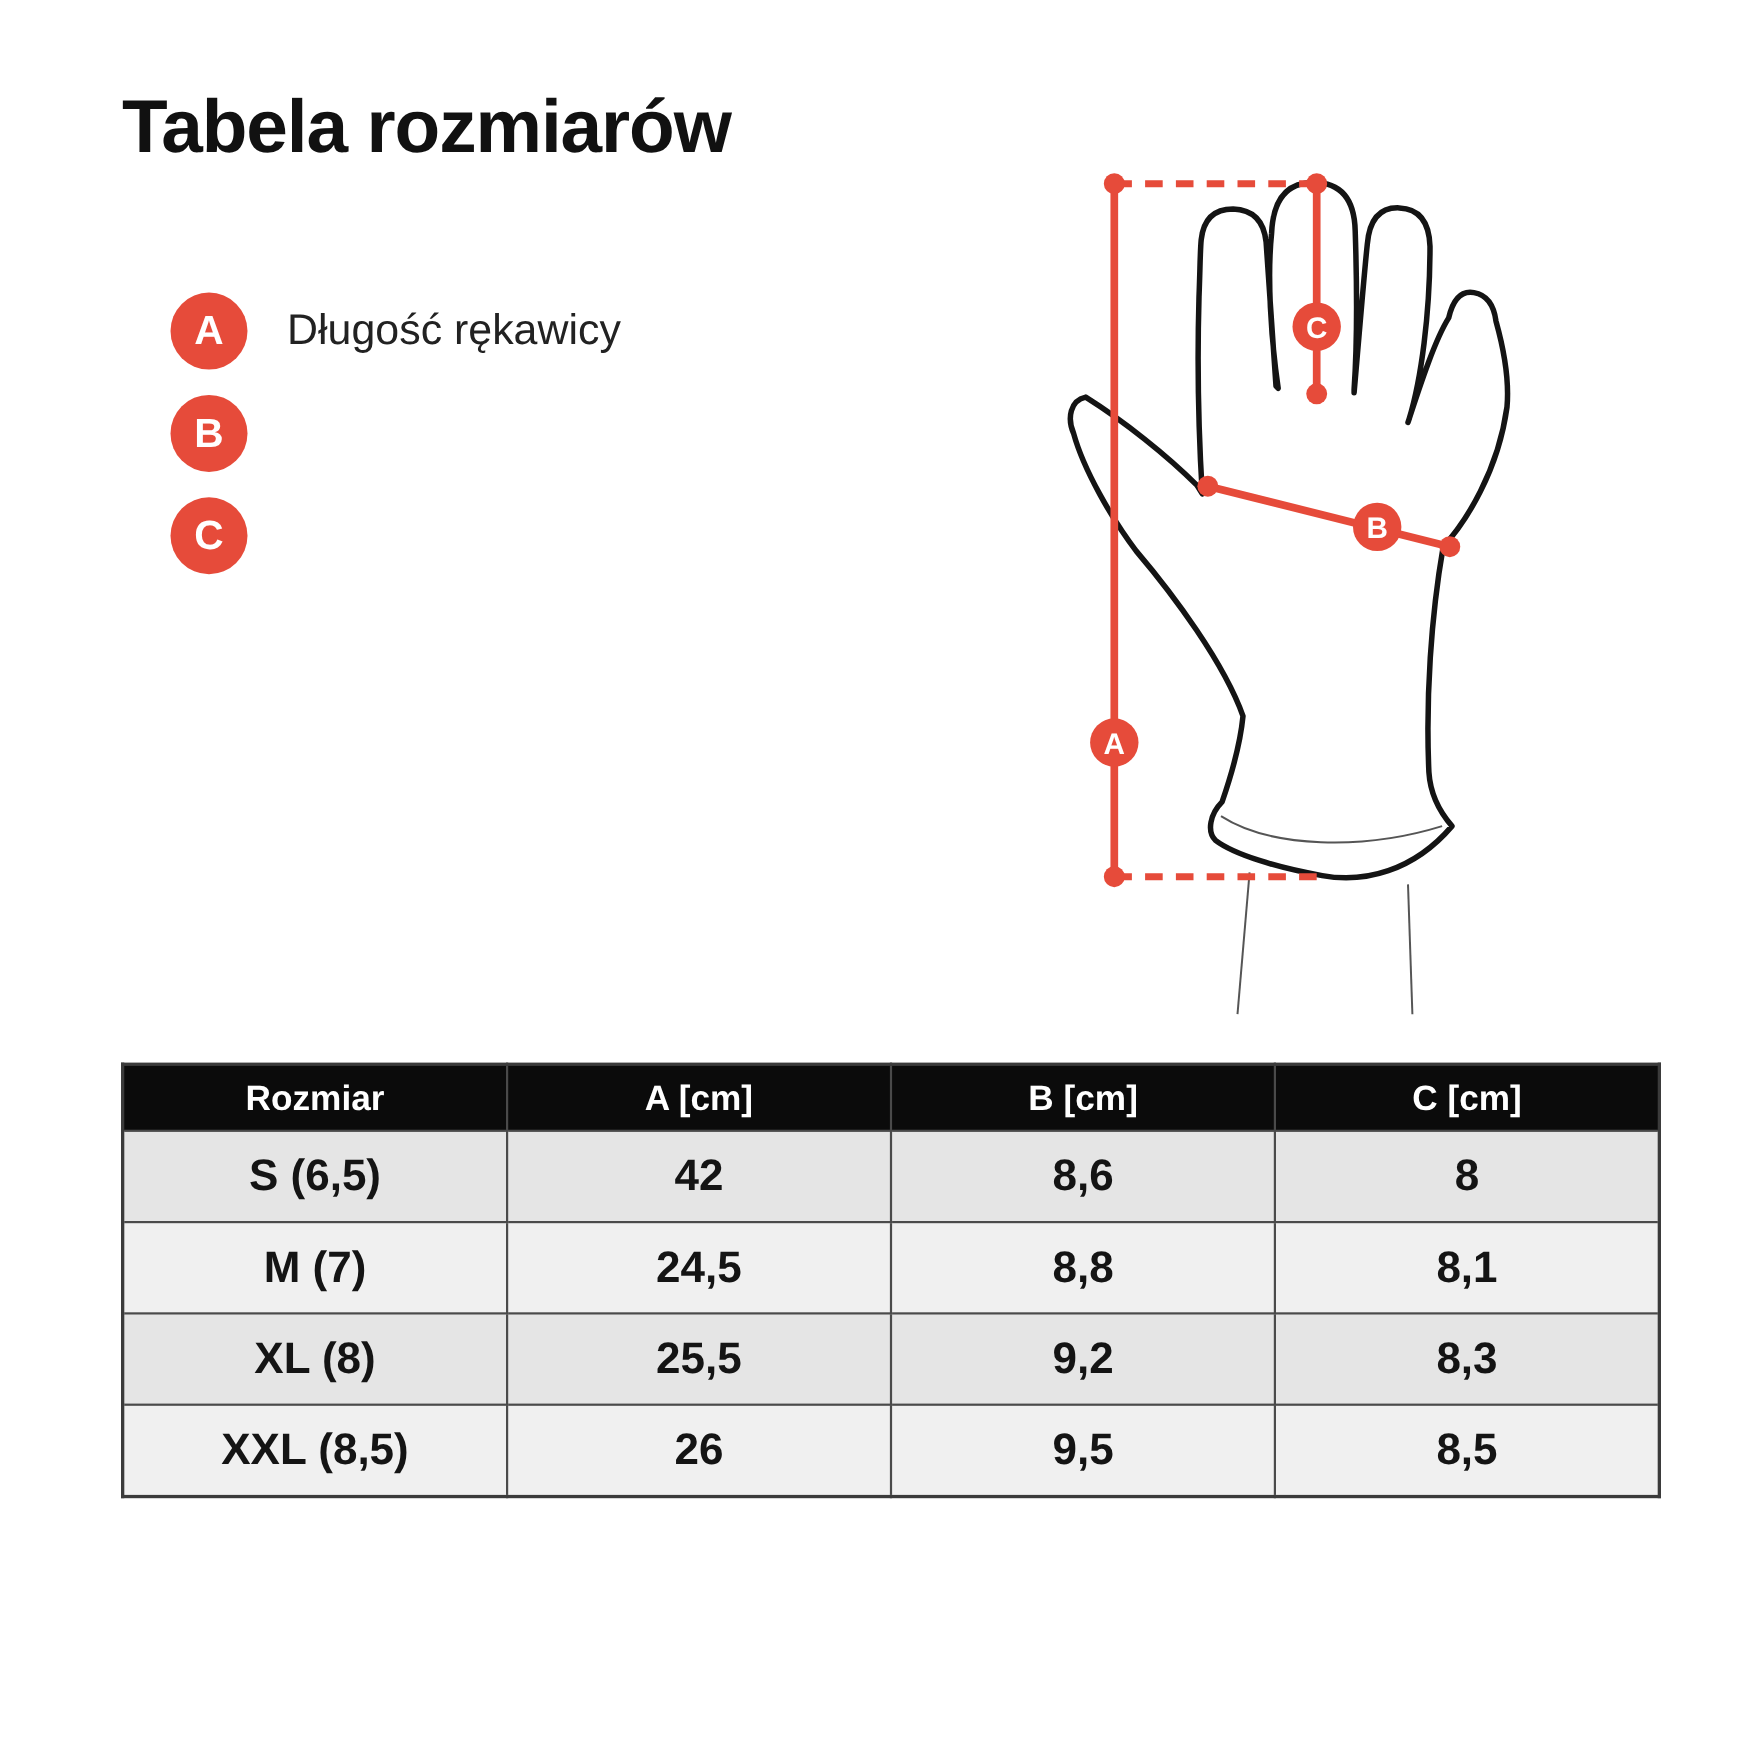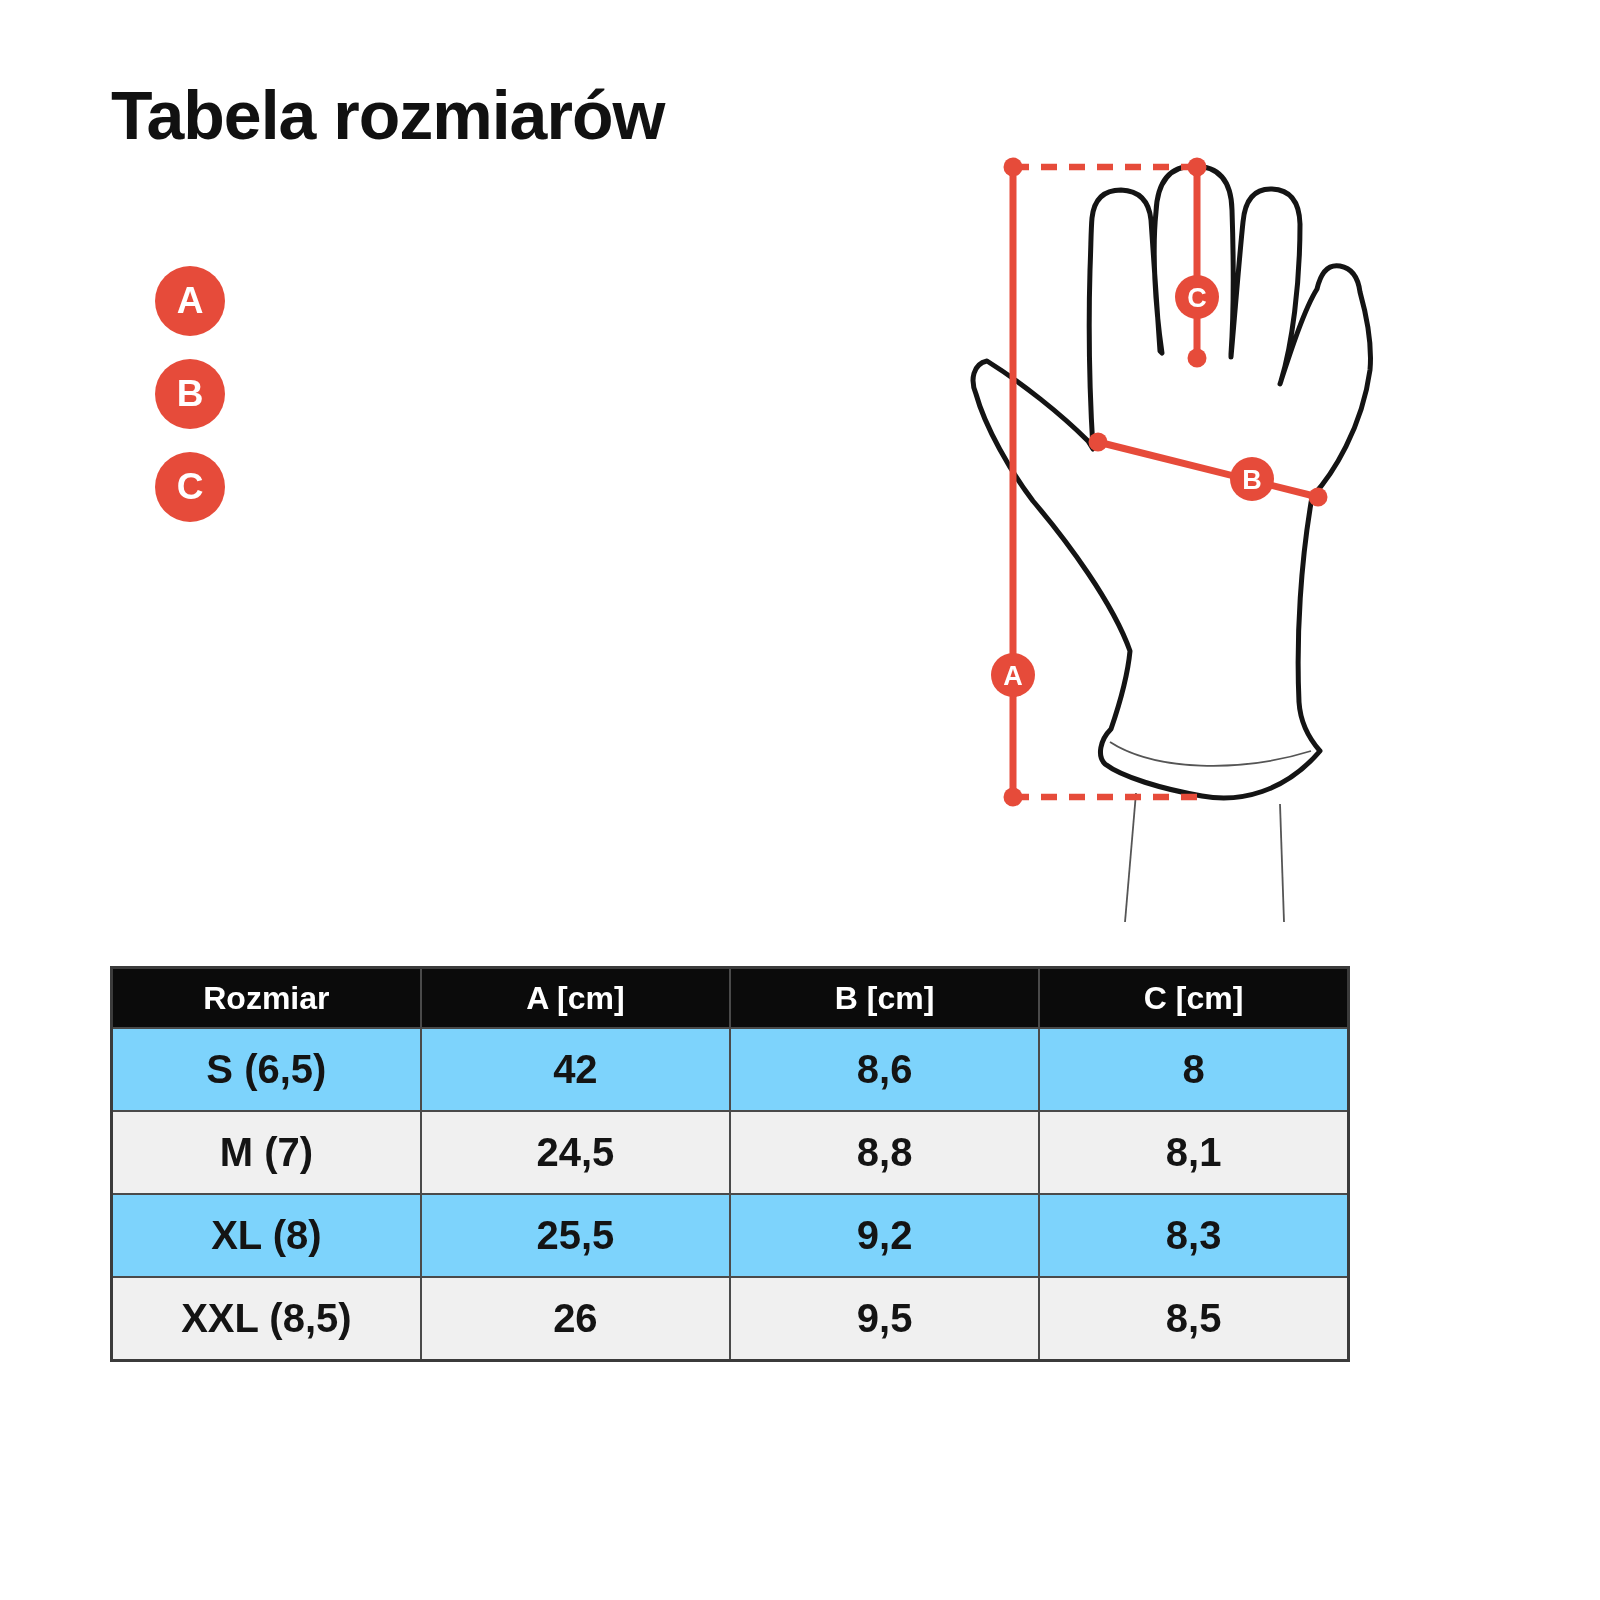--- a/index.html
+++ b/index.html
@@ -66,6 +66,7 @@
       <span class="legend-badge">
         <span>A</span>
       </span>
+      <span class="legend-label">Długość rękawicy</span>
     </div>
     <div class="legend-row">
       <span class="legend-badge">

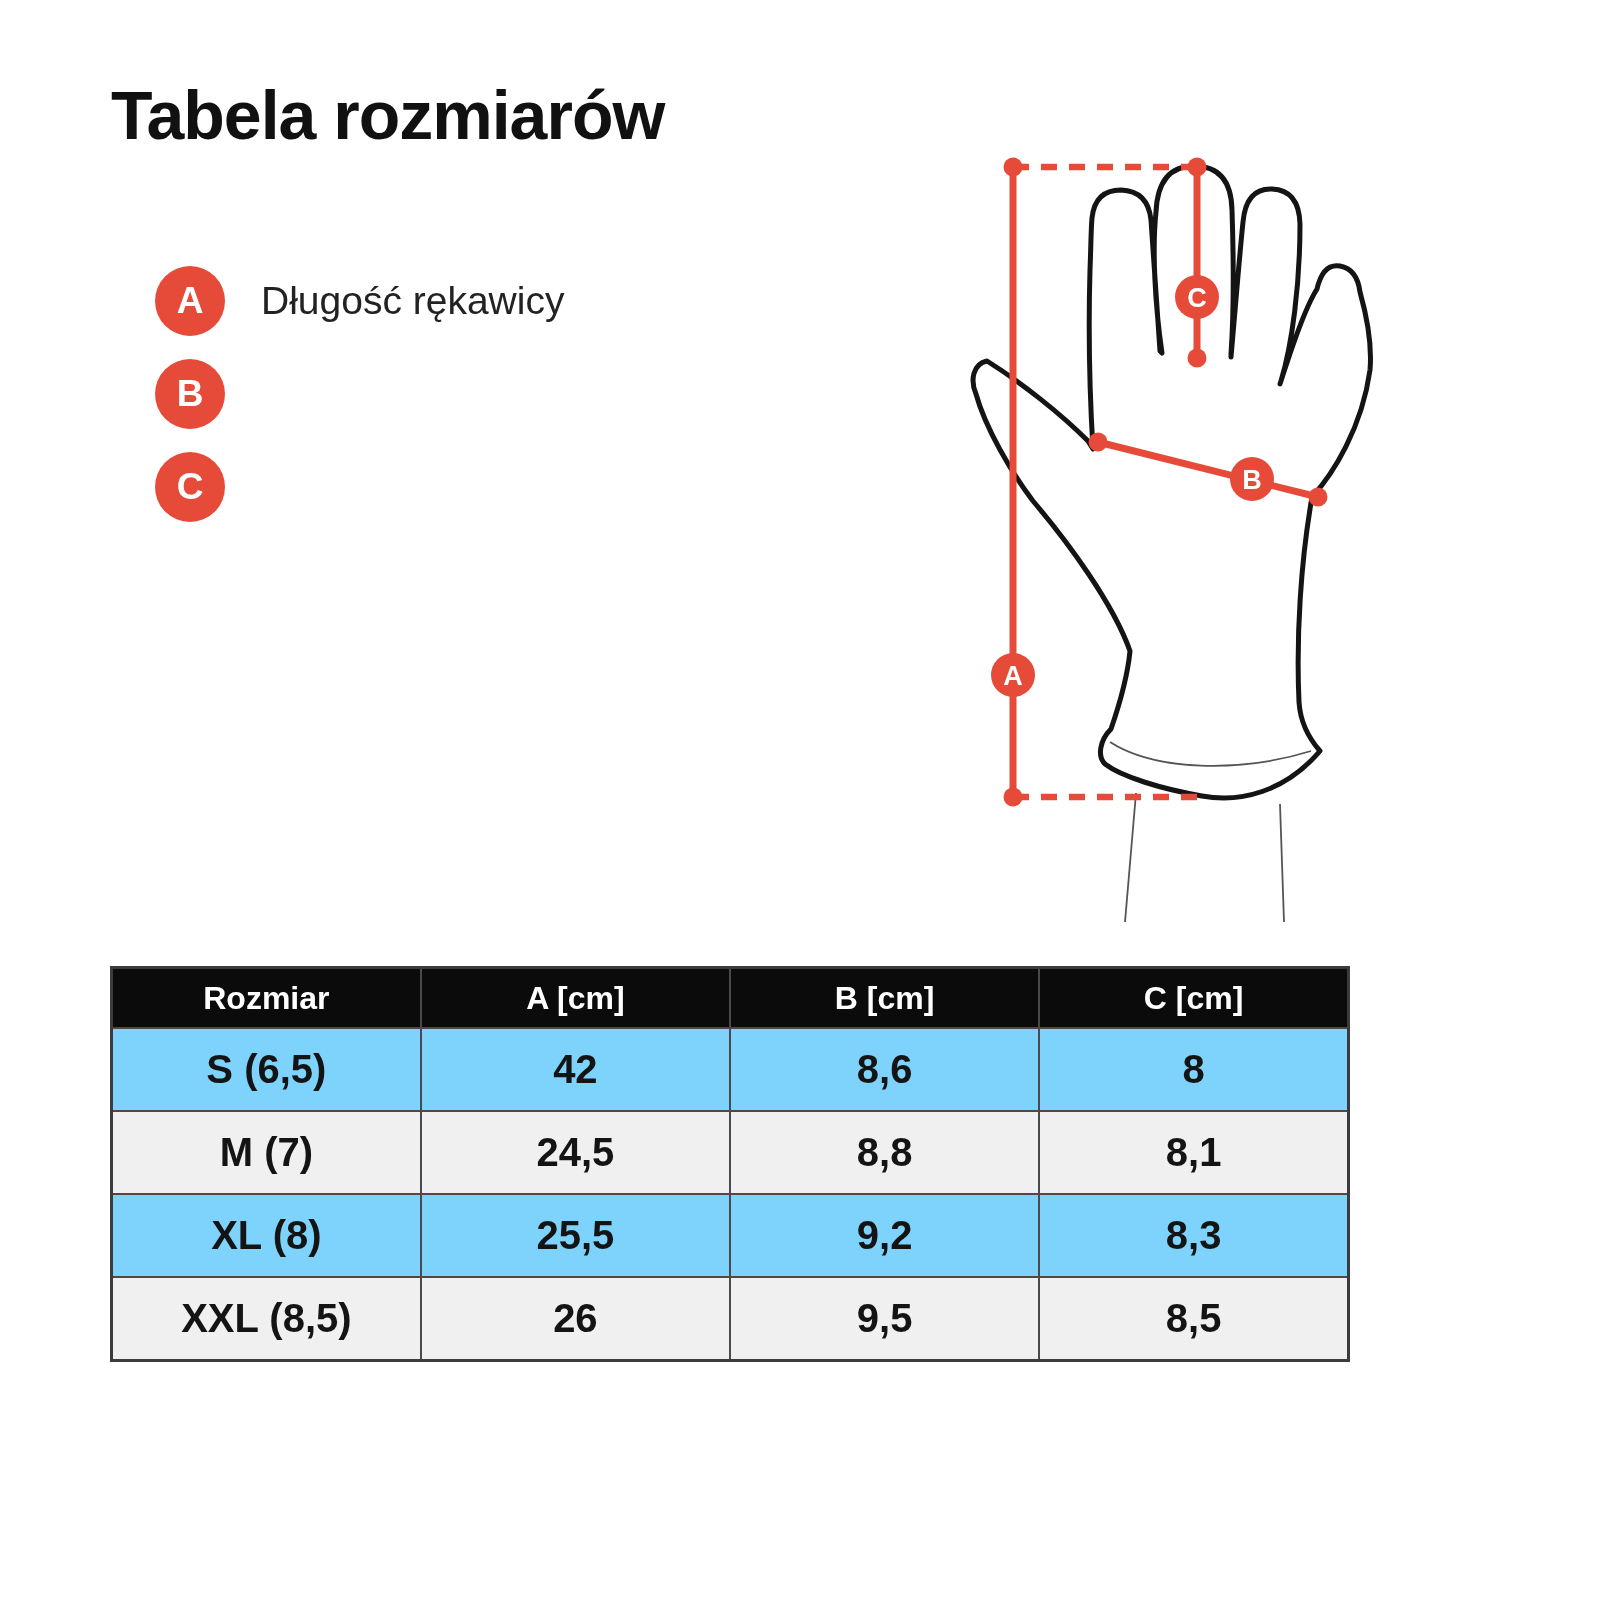--- a/index.html
+++ b/index.html
@@ -39,7 +39,7 @@
     font-size:27px;font-weight:800;text-anchor:middle;}
 
   .size-table{
-    position:absolute;left:110px;top:966px;width:1240px;
+    position:absolute;left:110px;top:966px;width:1400px;
     border-collapse:collapse;table-layout:fixed;
     border:3px solid #3b3b3b;
   }

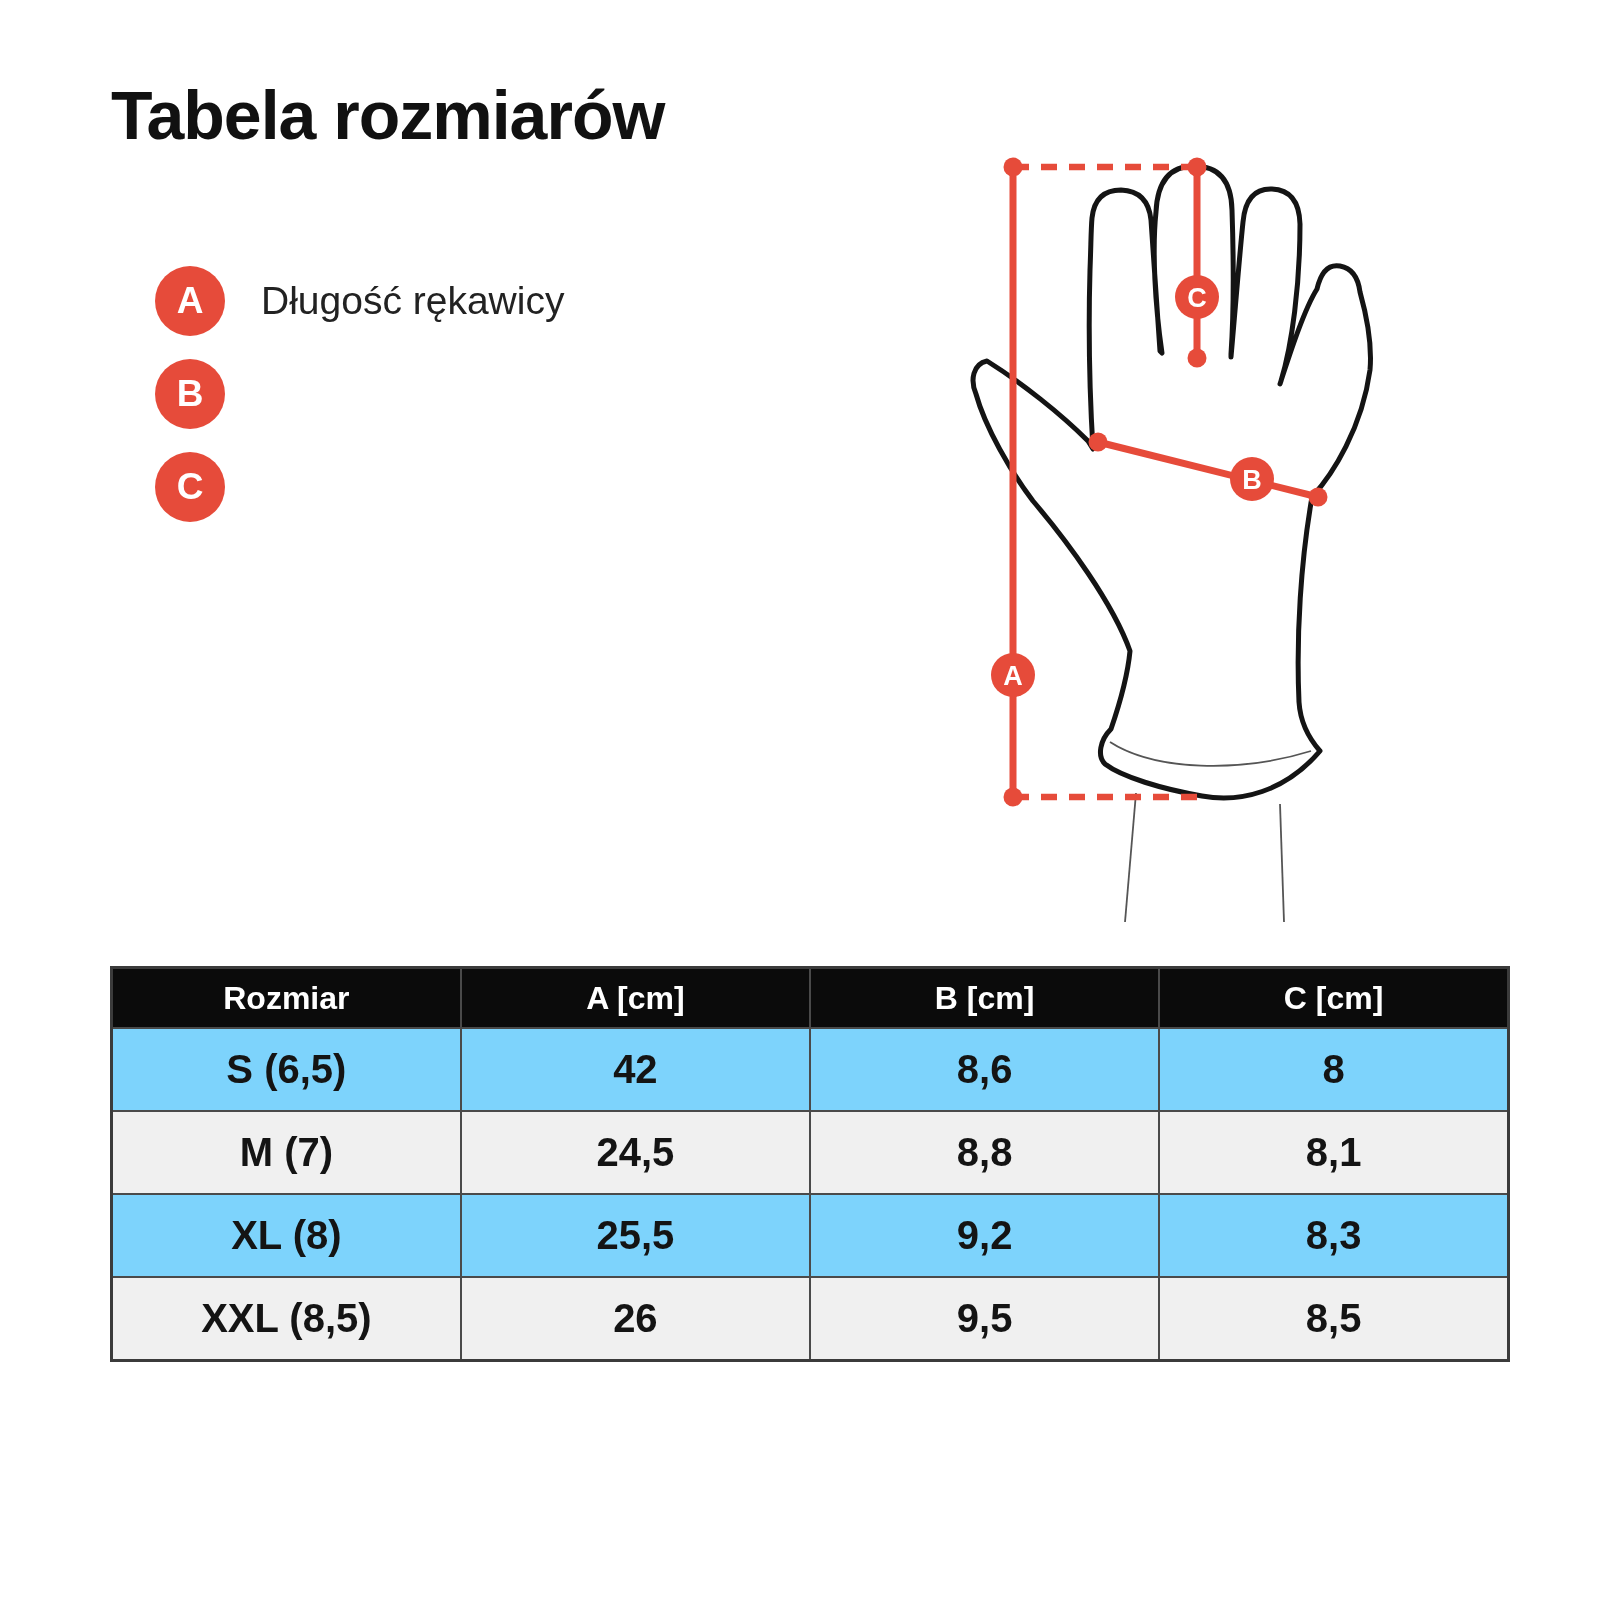--- a/index.html
+++ b/index.html
@@ -50,7 +50,7 @@
   }
   .size-table td{
     height:79px;font-size:40px;font-weight:700;text-align:center;
-    color:#141414;border:2px solid var(--table-border);background:#7dd3fc;
+    color:#141414;border:2px solid var(--table-border);background:#e5e5e5;
   }
   .size-table tbody tr:nth-child(even) td{background:var(--row-stripe);}
 </style>

